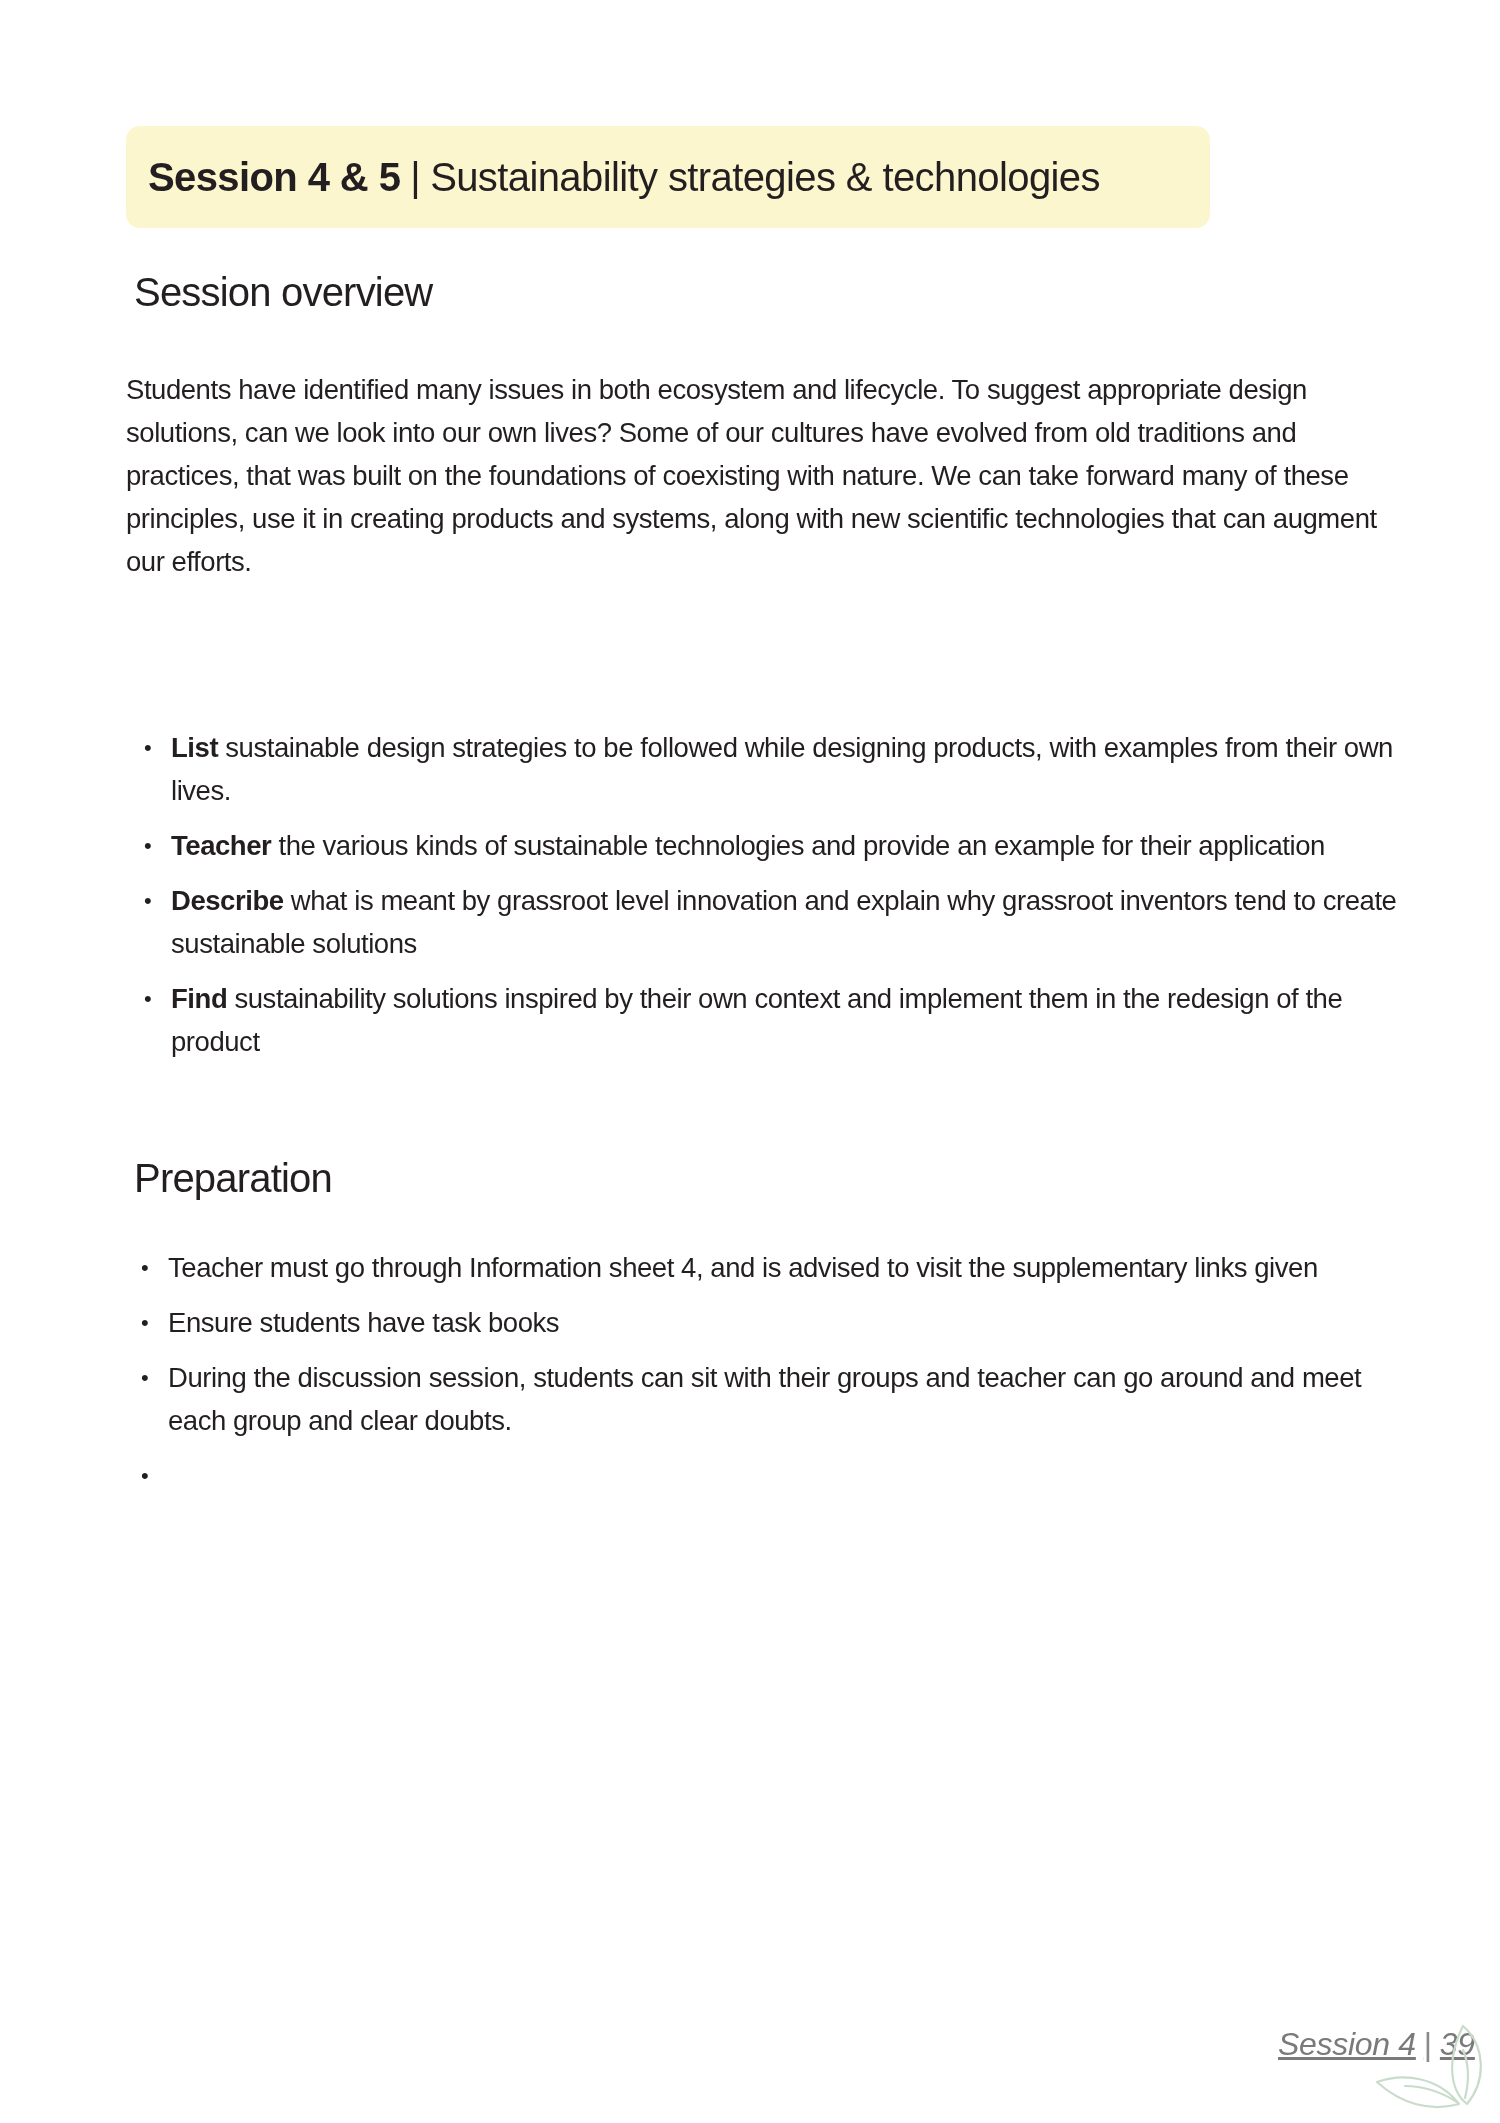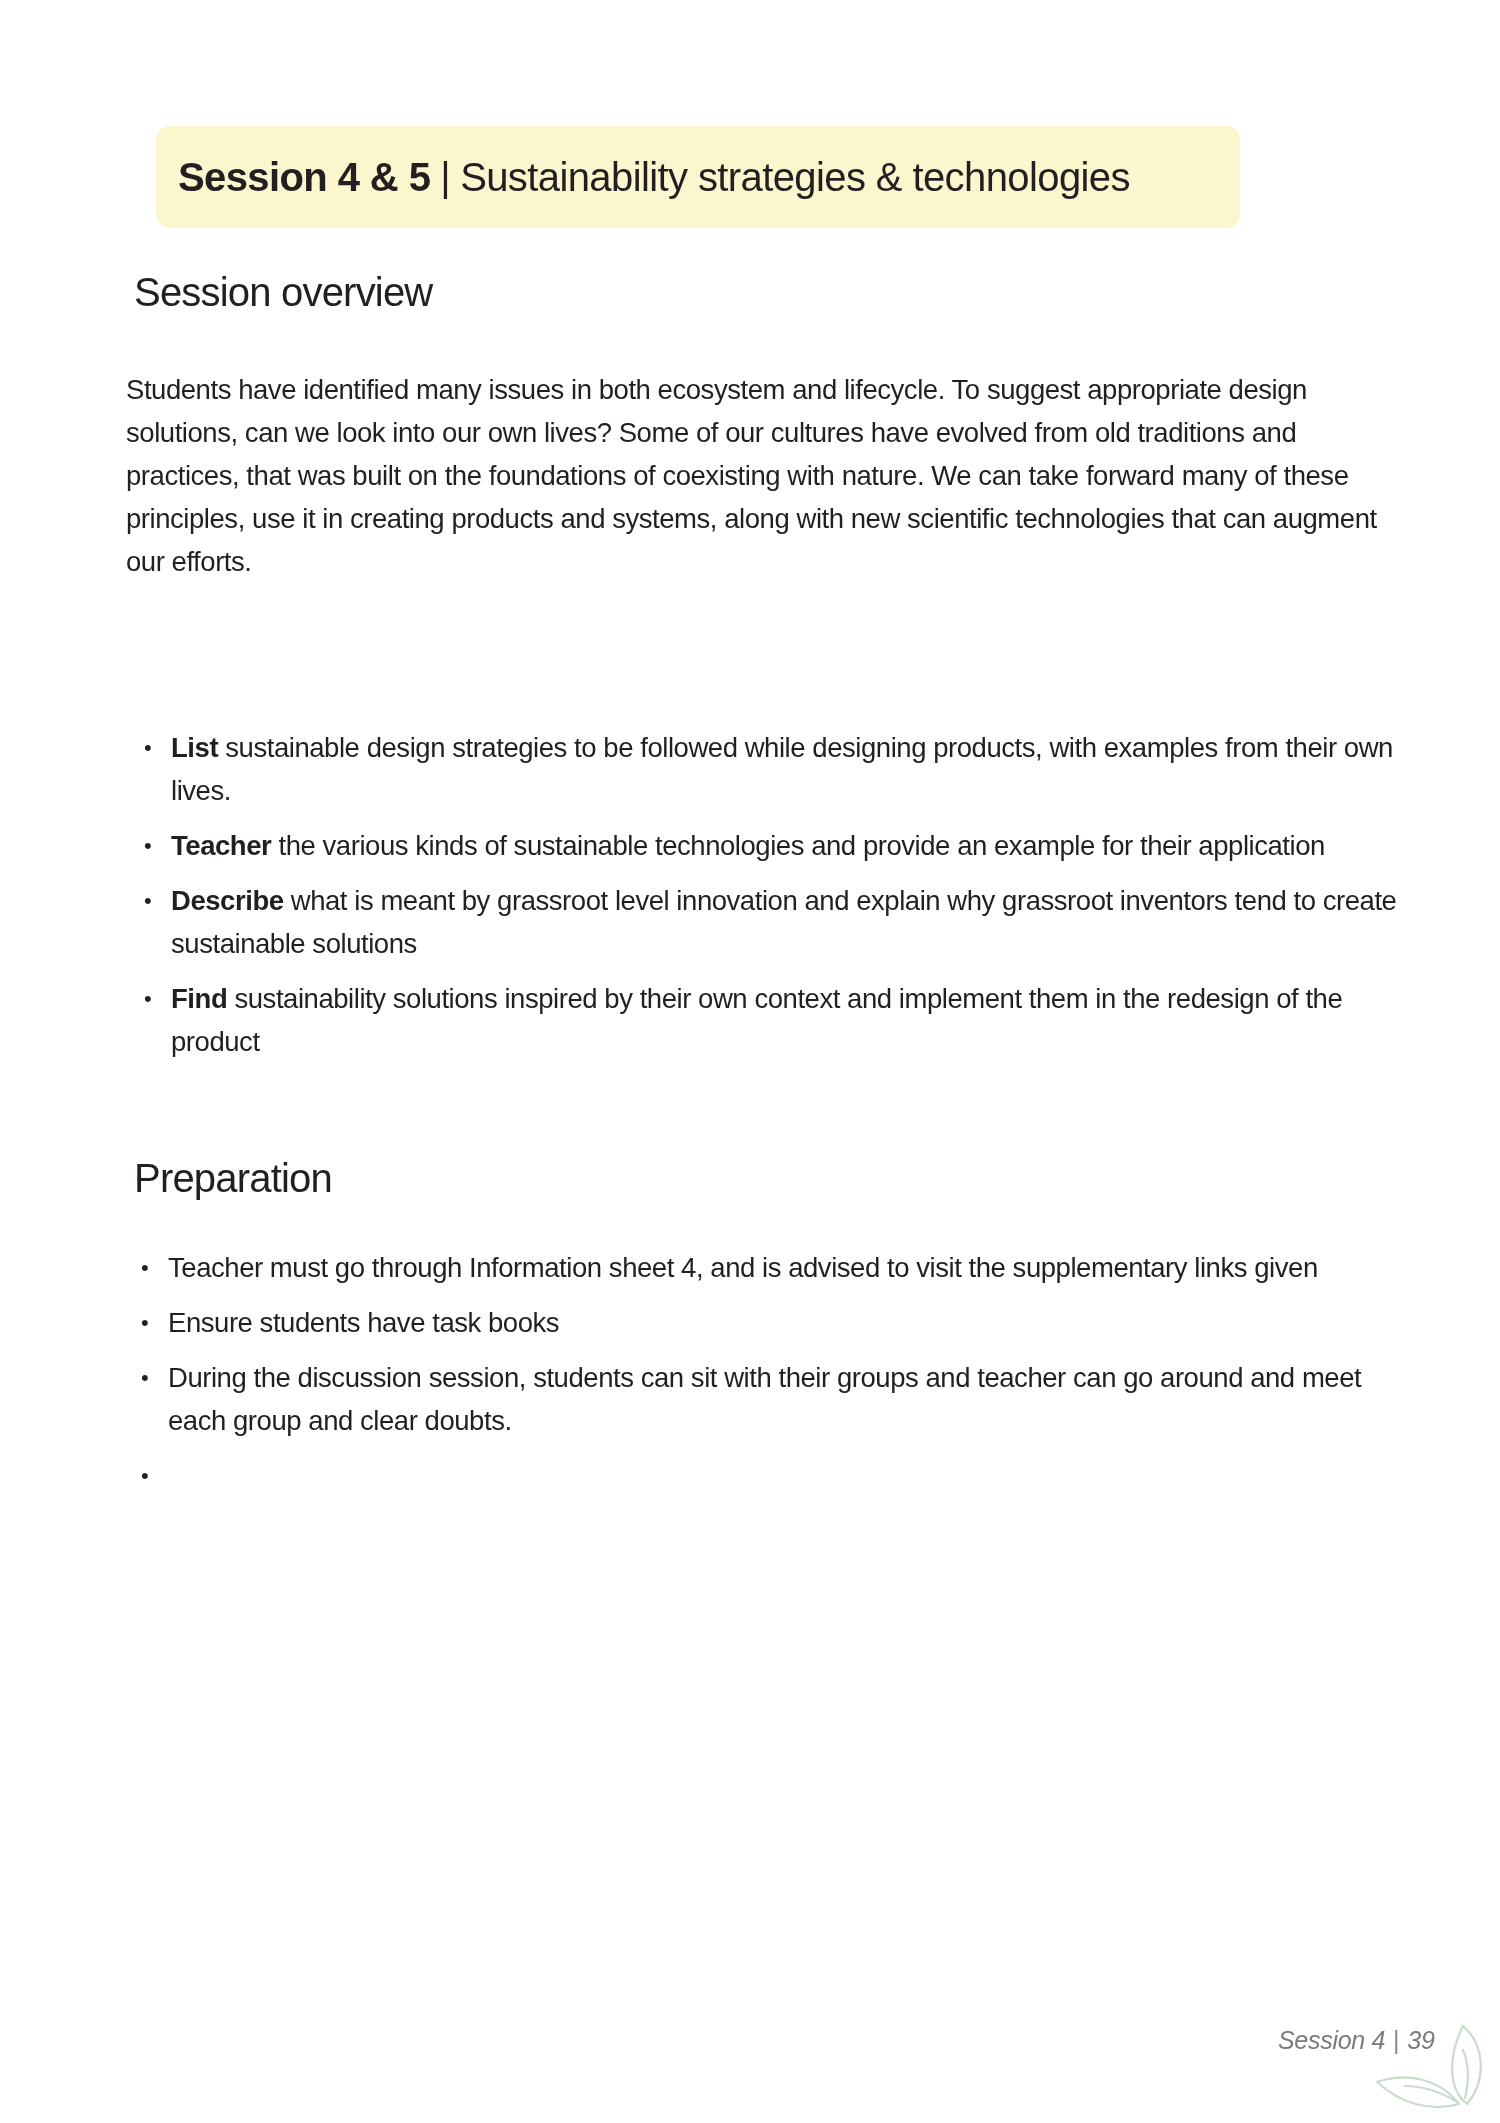--- a/index.html
+++ b/index.html
@@ -35,7 +35,6 @@
       font-size: 40px;
       letter-spacing: -0.6px;
       color: #231f20;
-      margin-left: 30px;
     }
     .title-box .bold { font-weight: bold; }
     .title-box .sep { margin: 0 10px; font-weight: normal; }

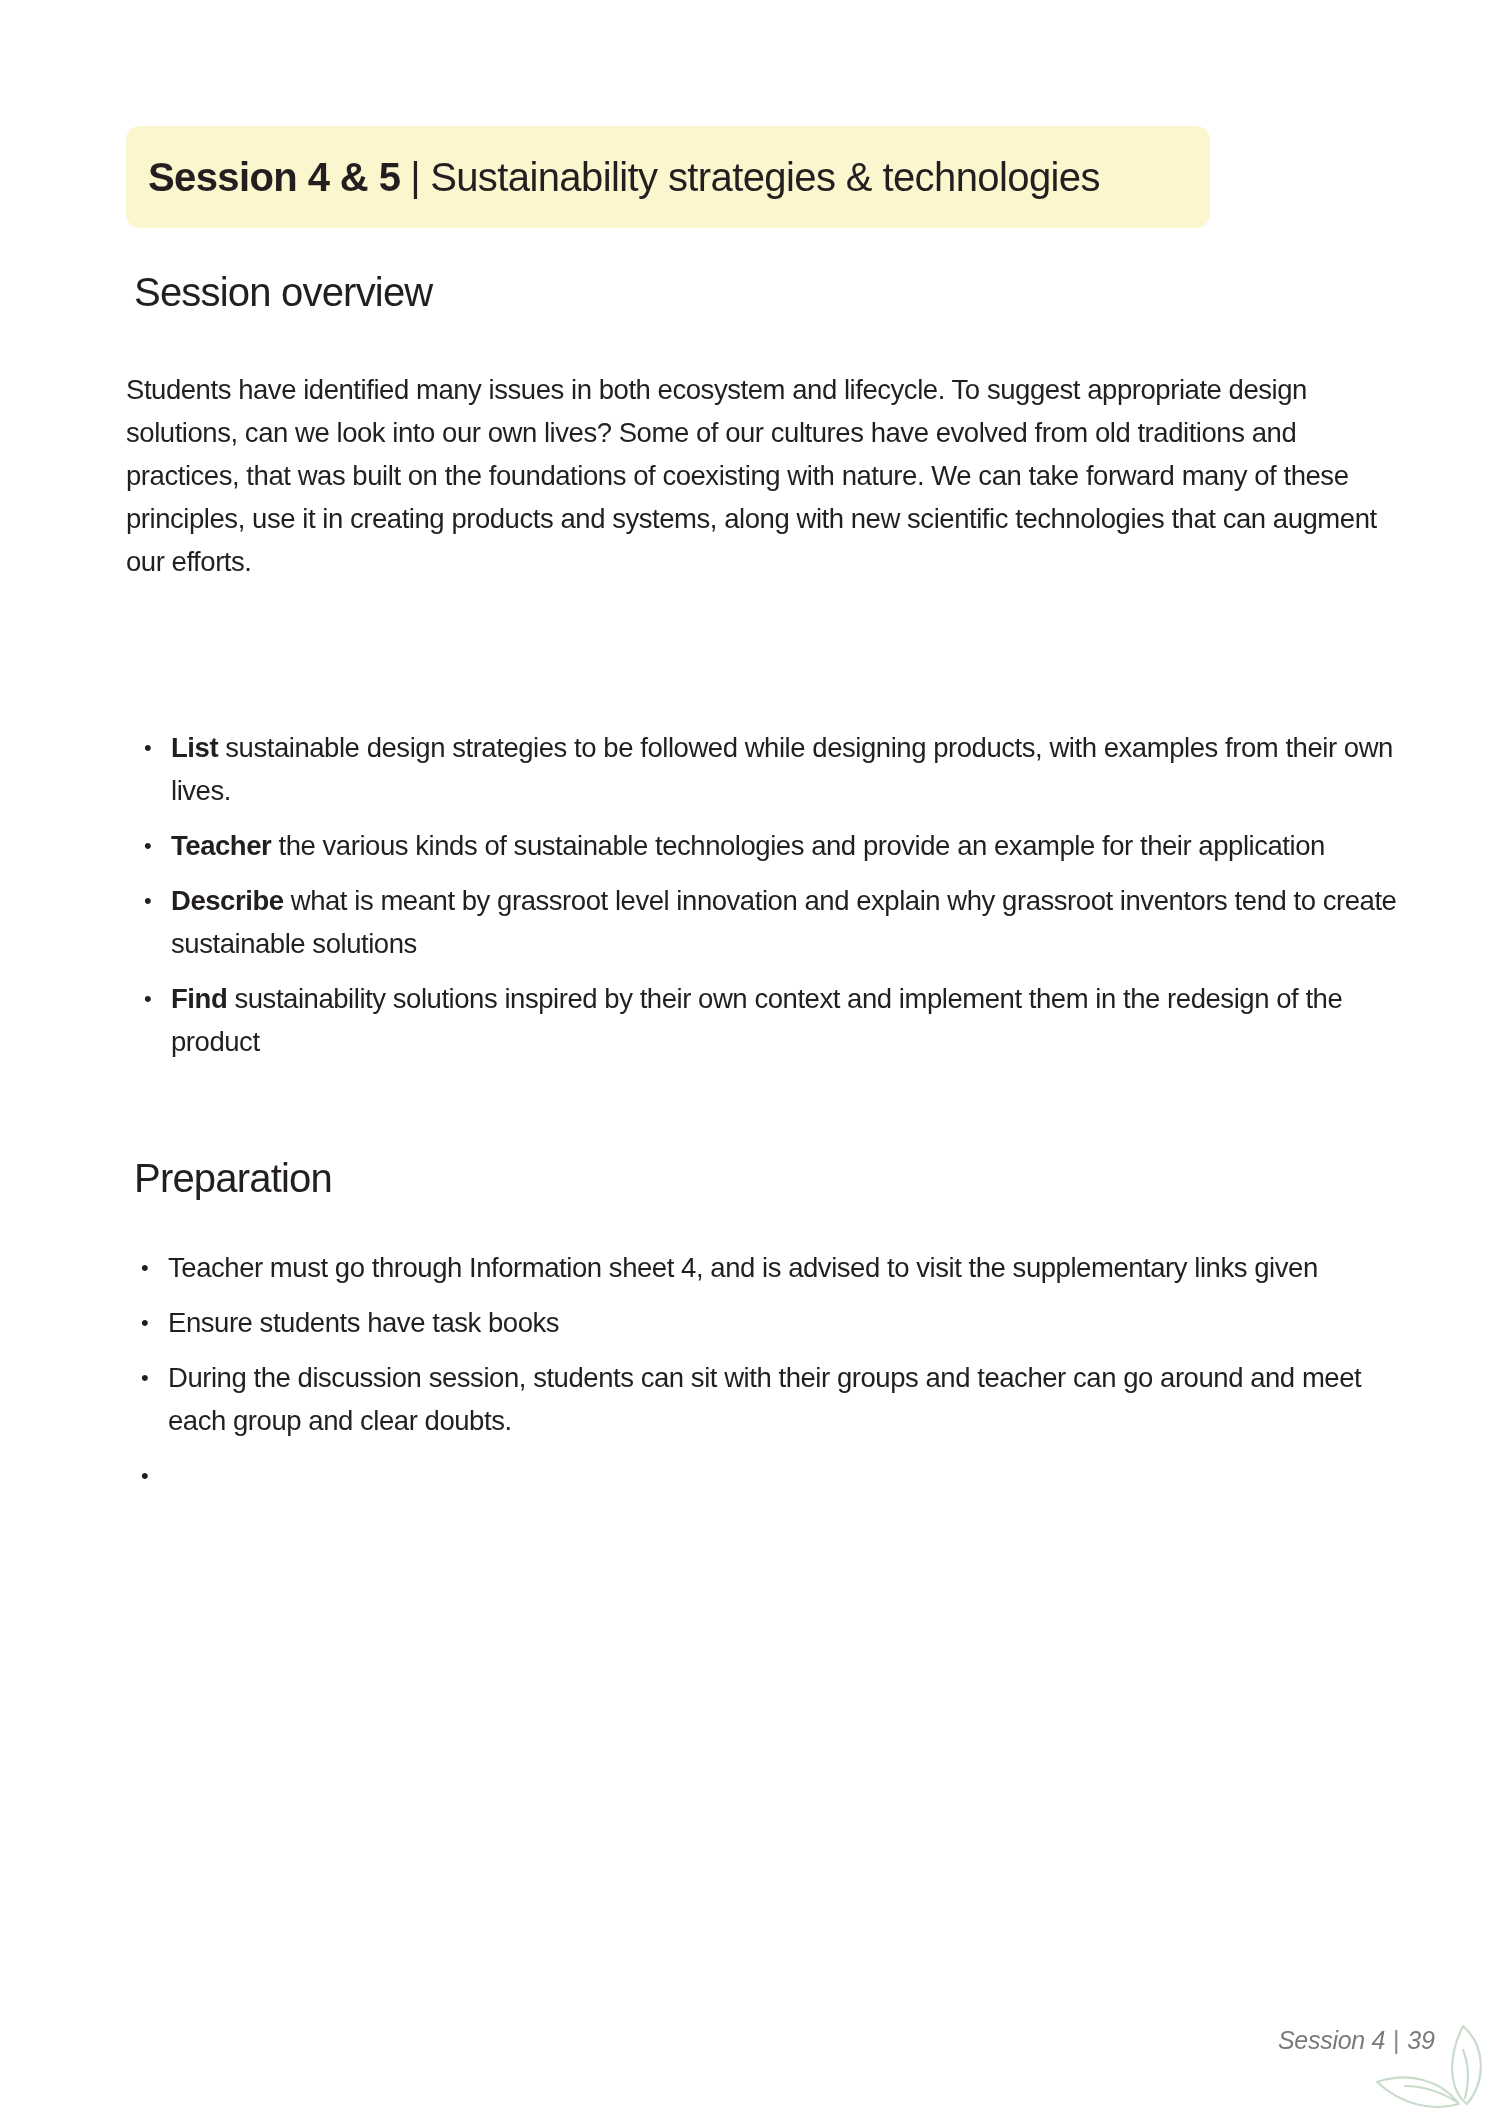--- a/index.html
+++ b/index.html
@@ -84,10 +84,11 @@
       position: absolute;
       left: 1278px;
       top: 2026px;
-      font-size: 25px;
+      font-size: 32px;
       font-style: italic;
       color: #7a7a7a;
       letter-spacing: -0.3px;
+      text-decoration: underline;
     }
     .footer .sep { font-style: normal; margin: 0 8px; color: #8a8a8a; }
     .leaf {

